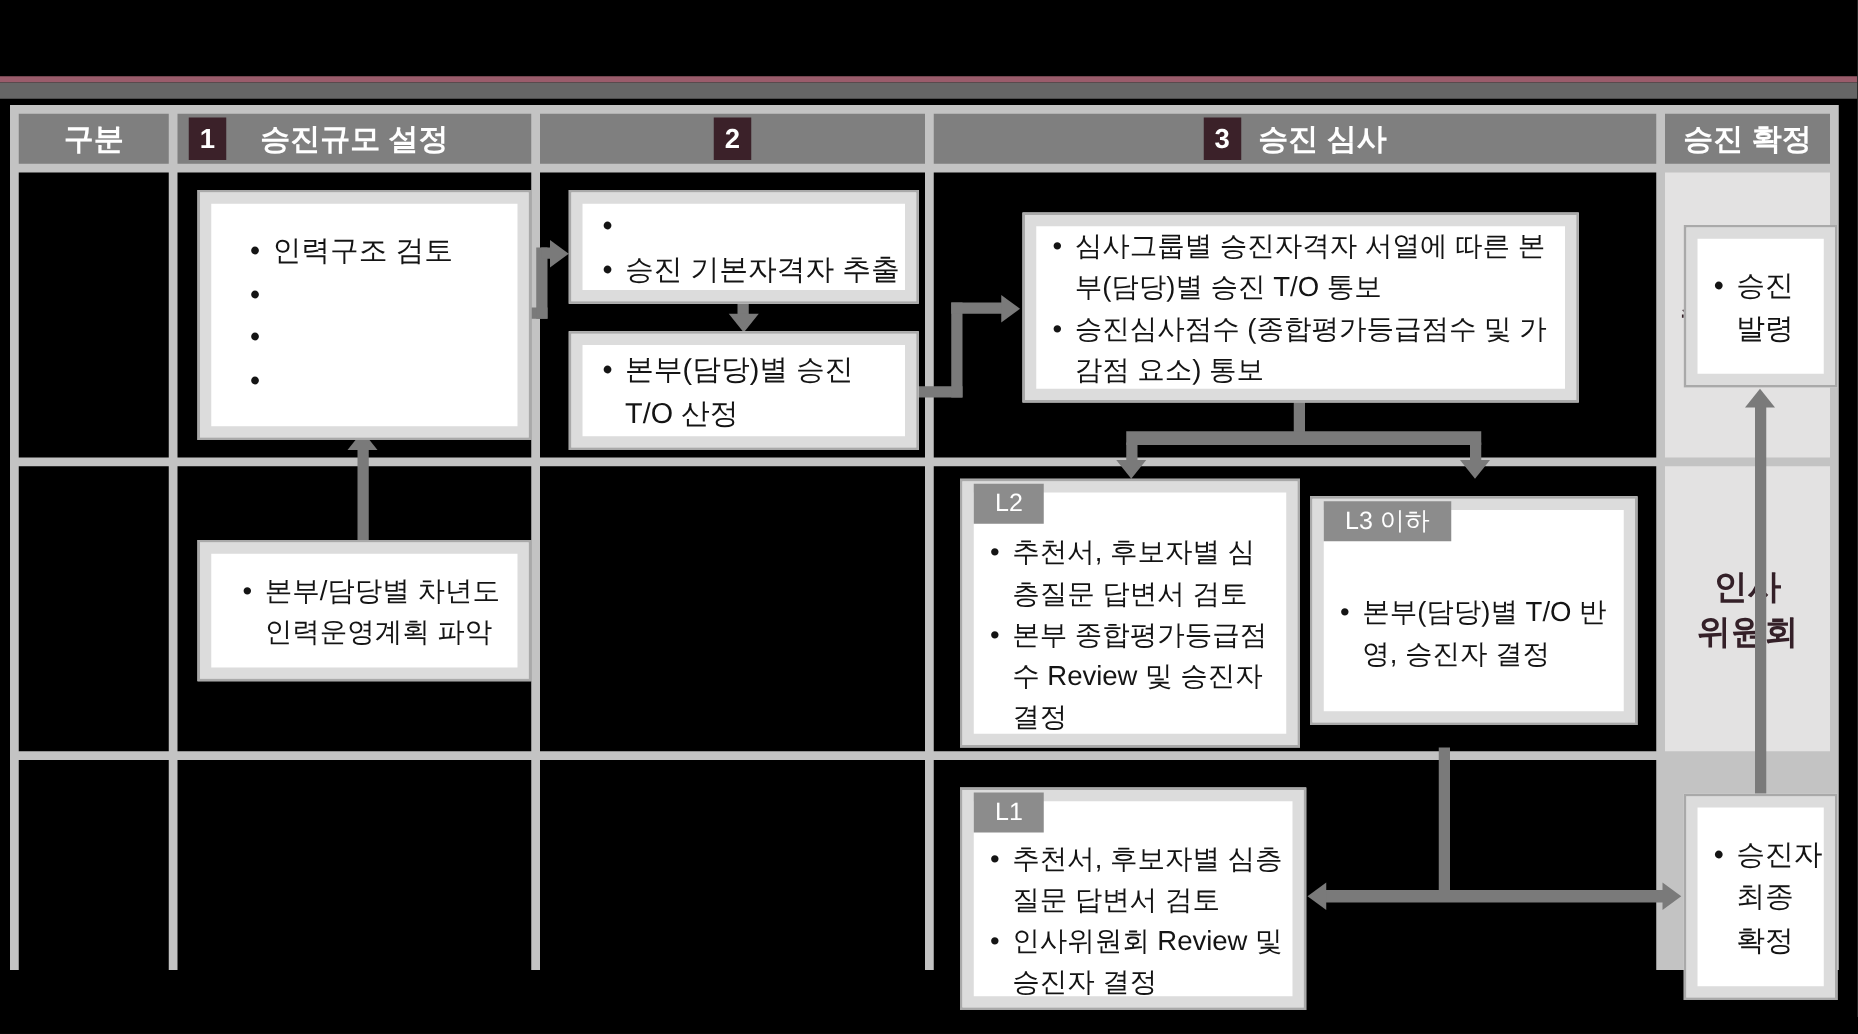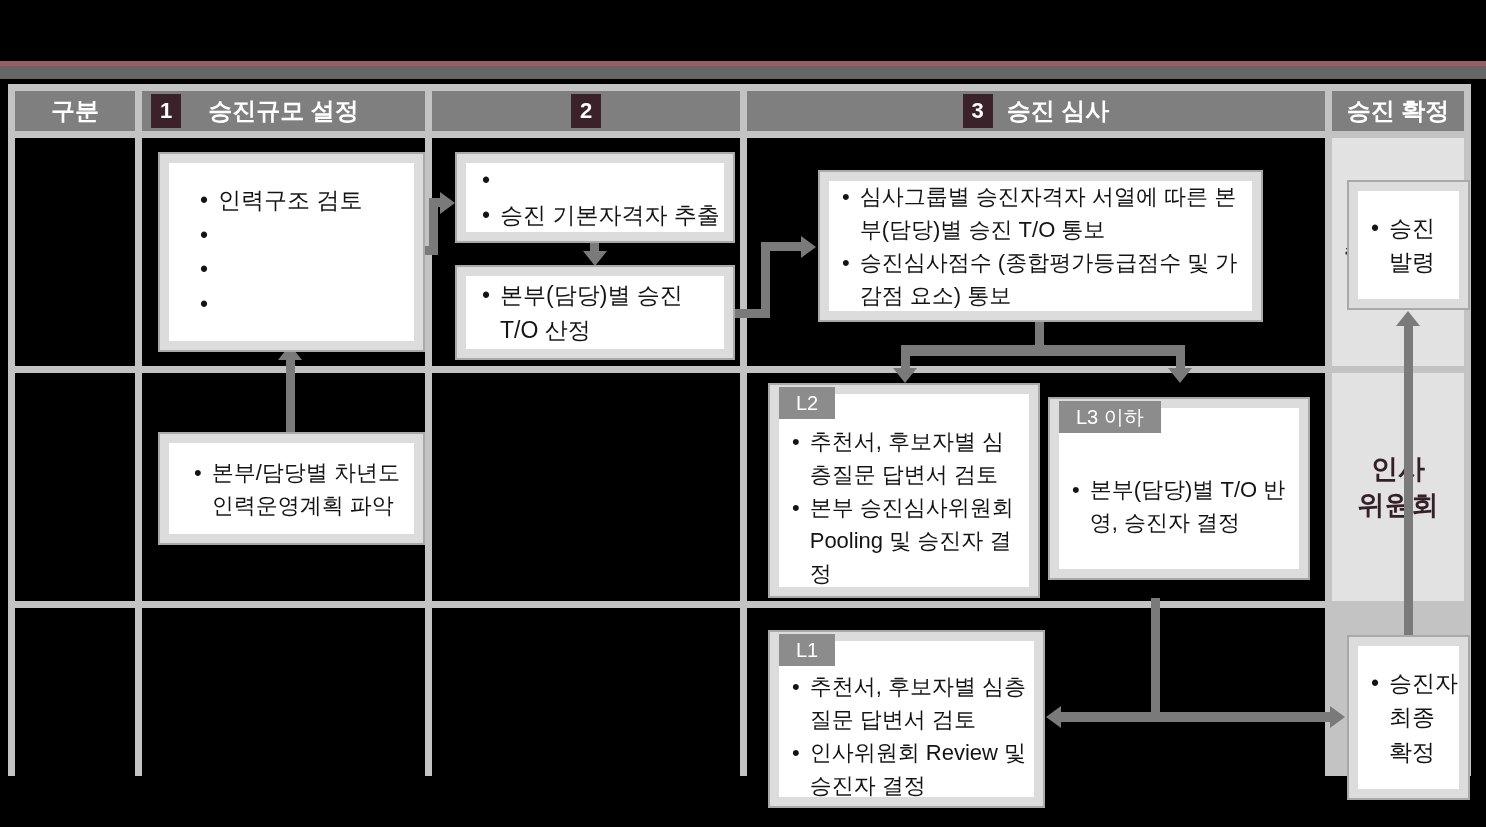--- a/index.html
+++ b/index.html
@@ -199,7 +199,7 @@
           </div>
           <div class="bullet">
             <span class="dot">•</span>
-            <span class="btxt">본부 승진심사위원회 Pooling 및 승진자 결정</span>
+            <span class="btxt">본부 종합평가등급점수 Review 및 승진자 결정</span>
           </div>
         </div>
     </div>

